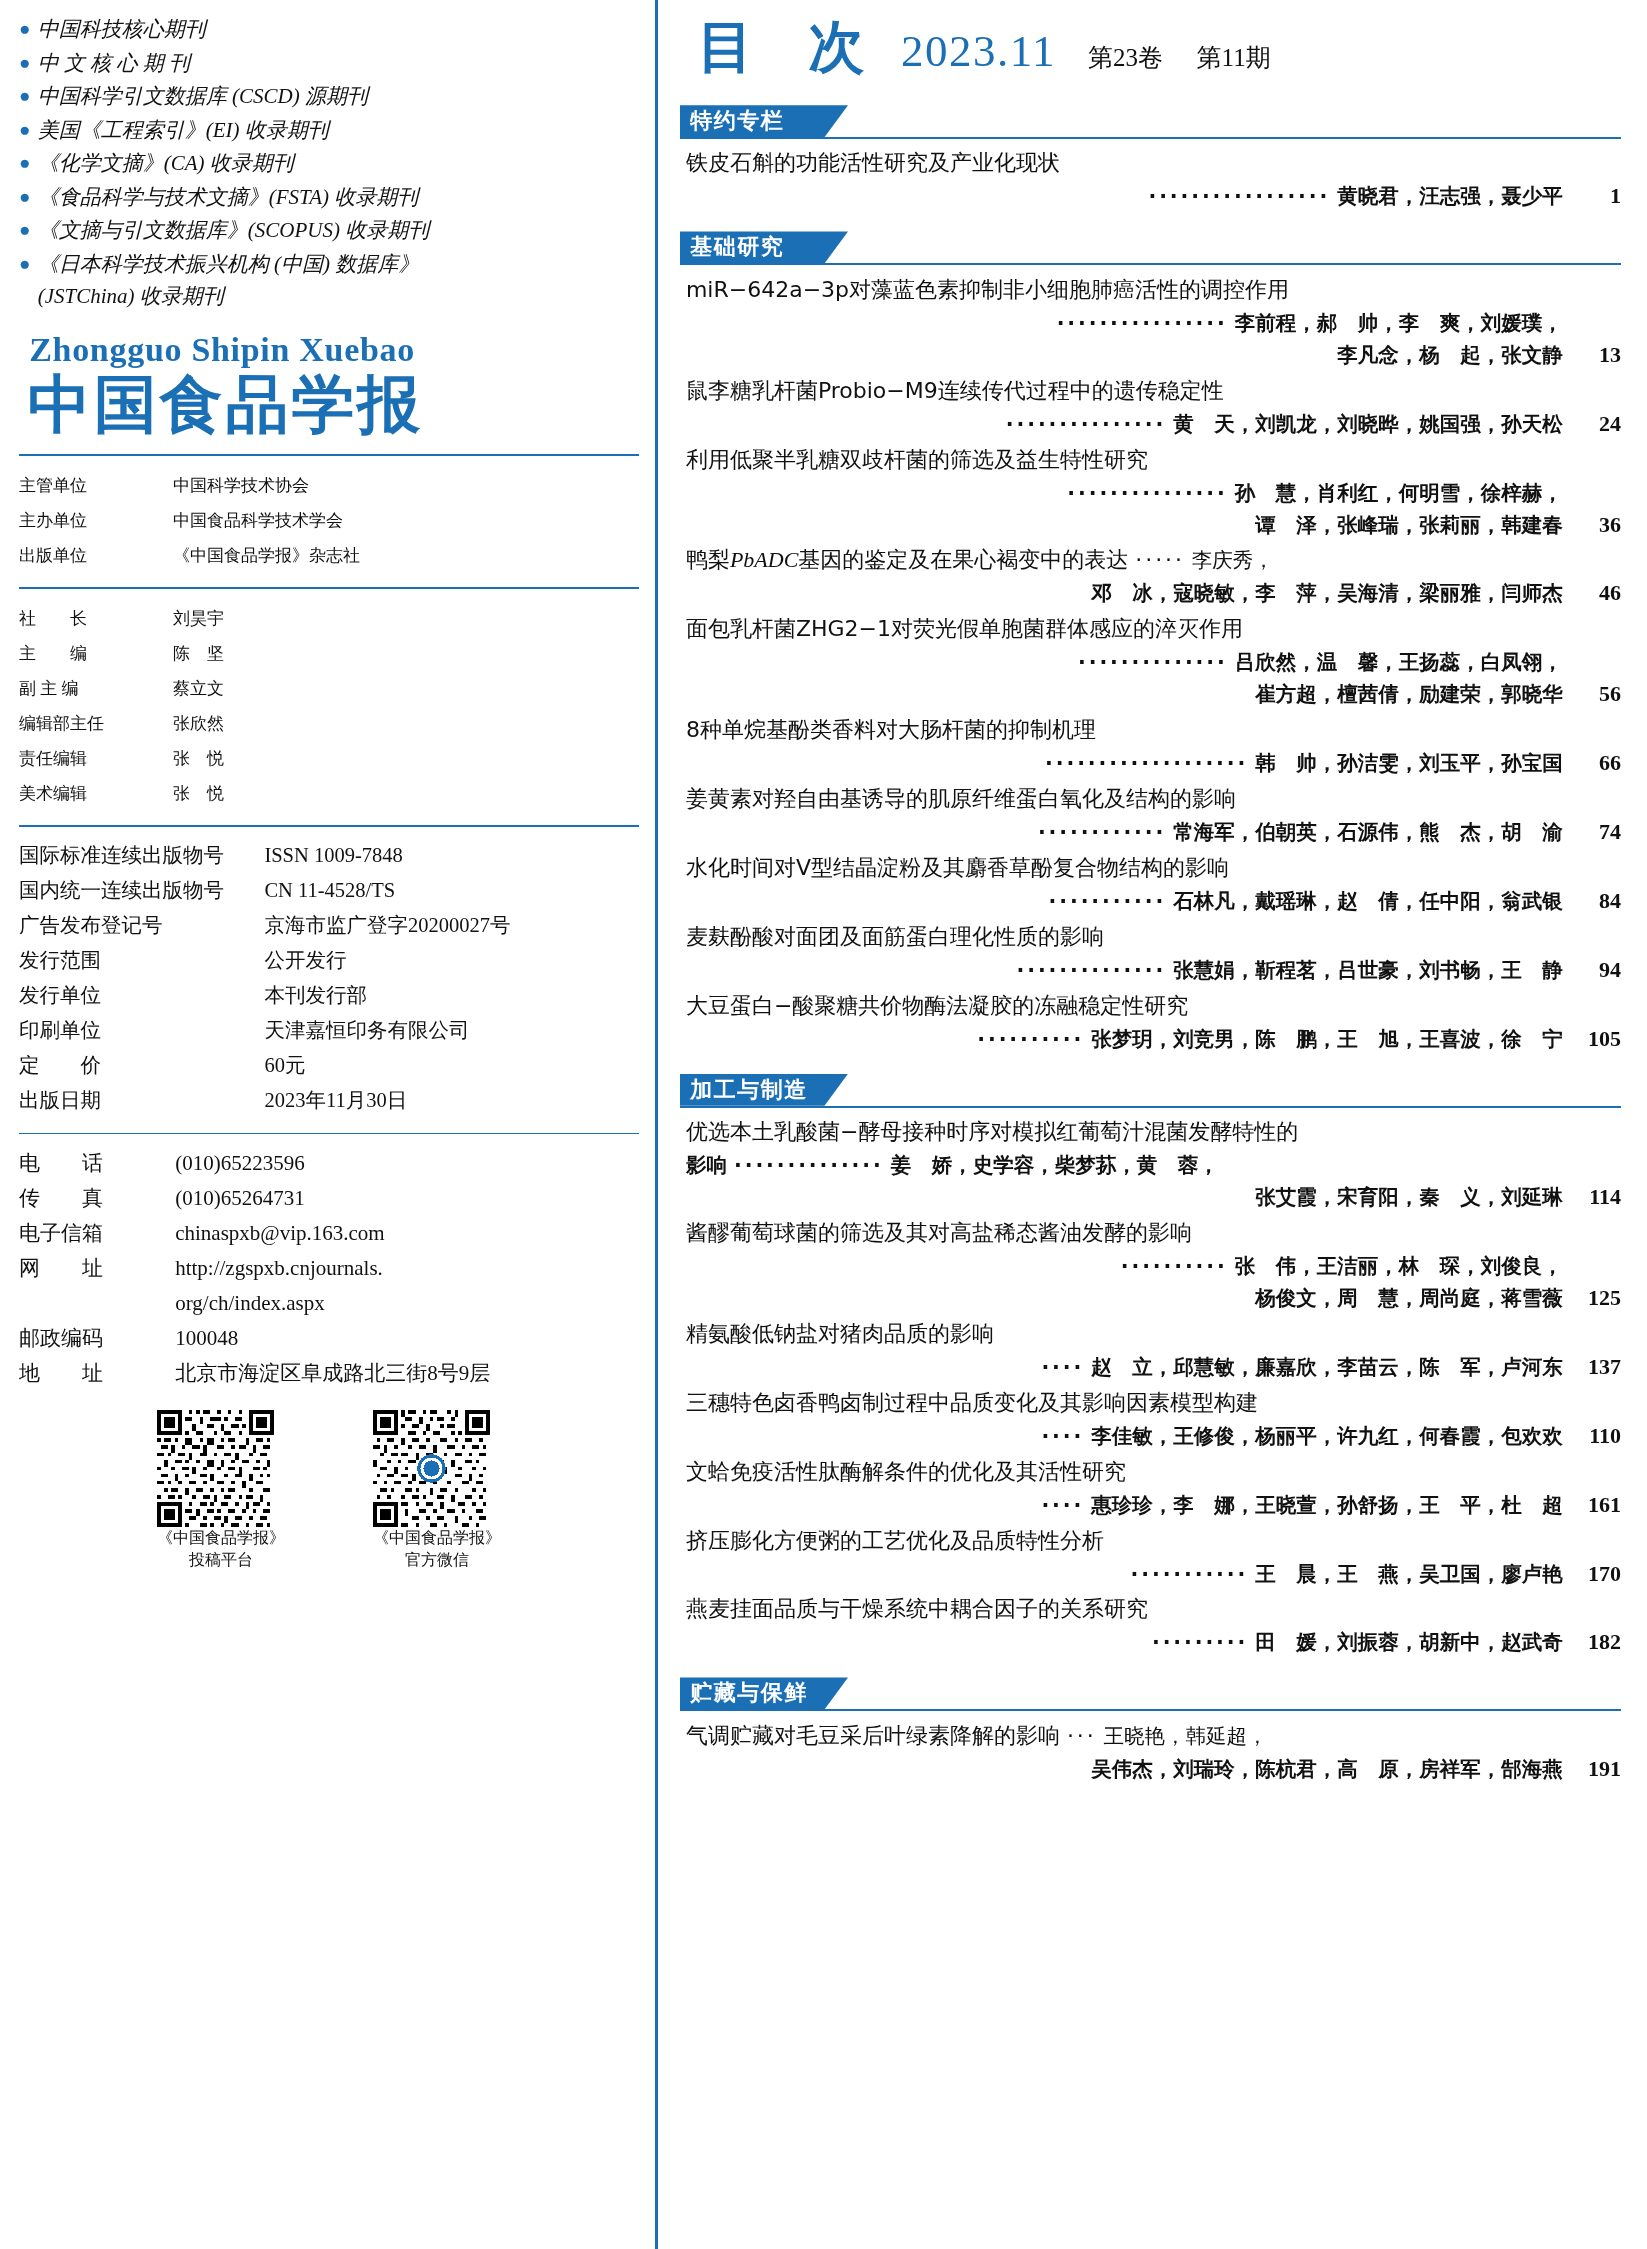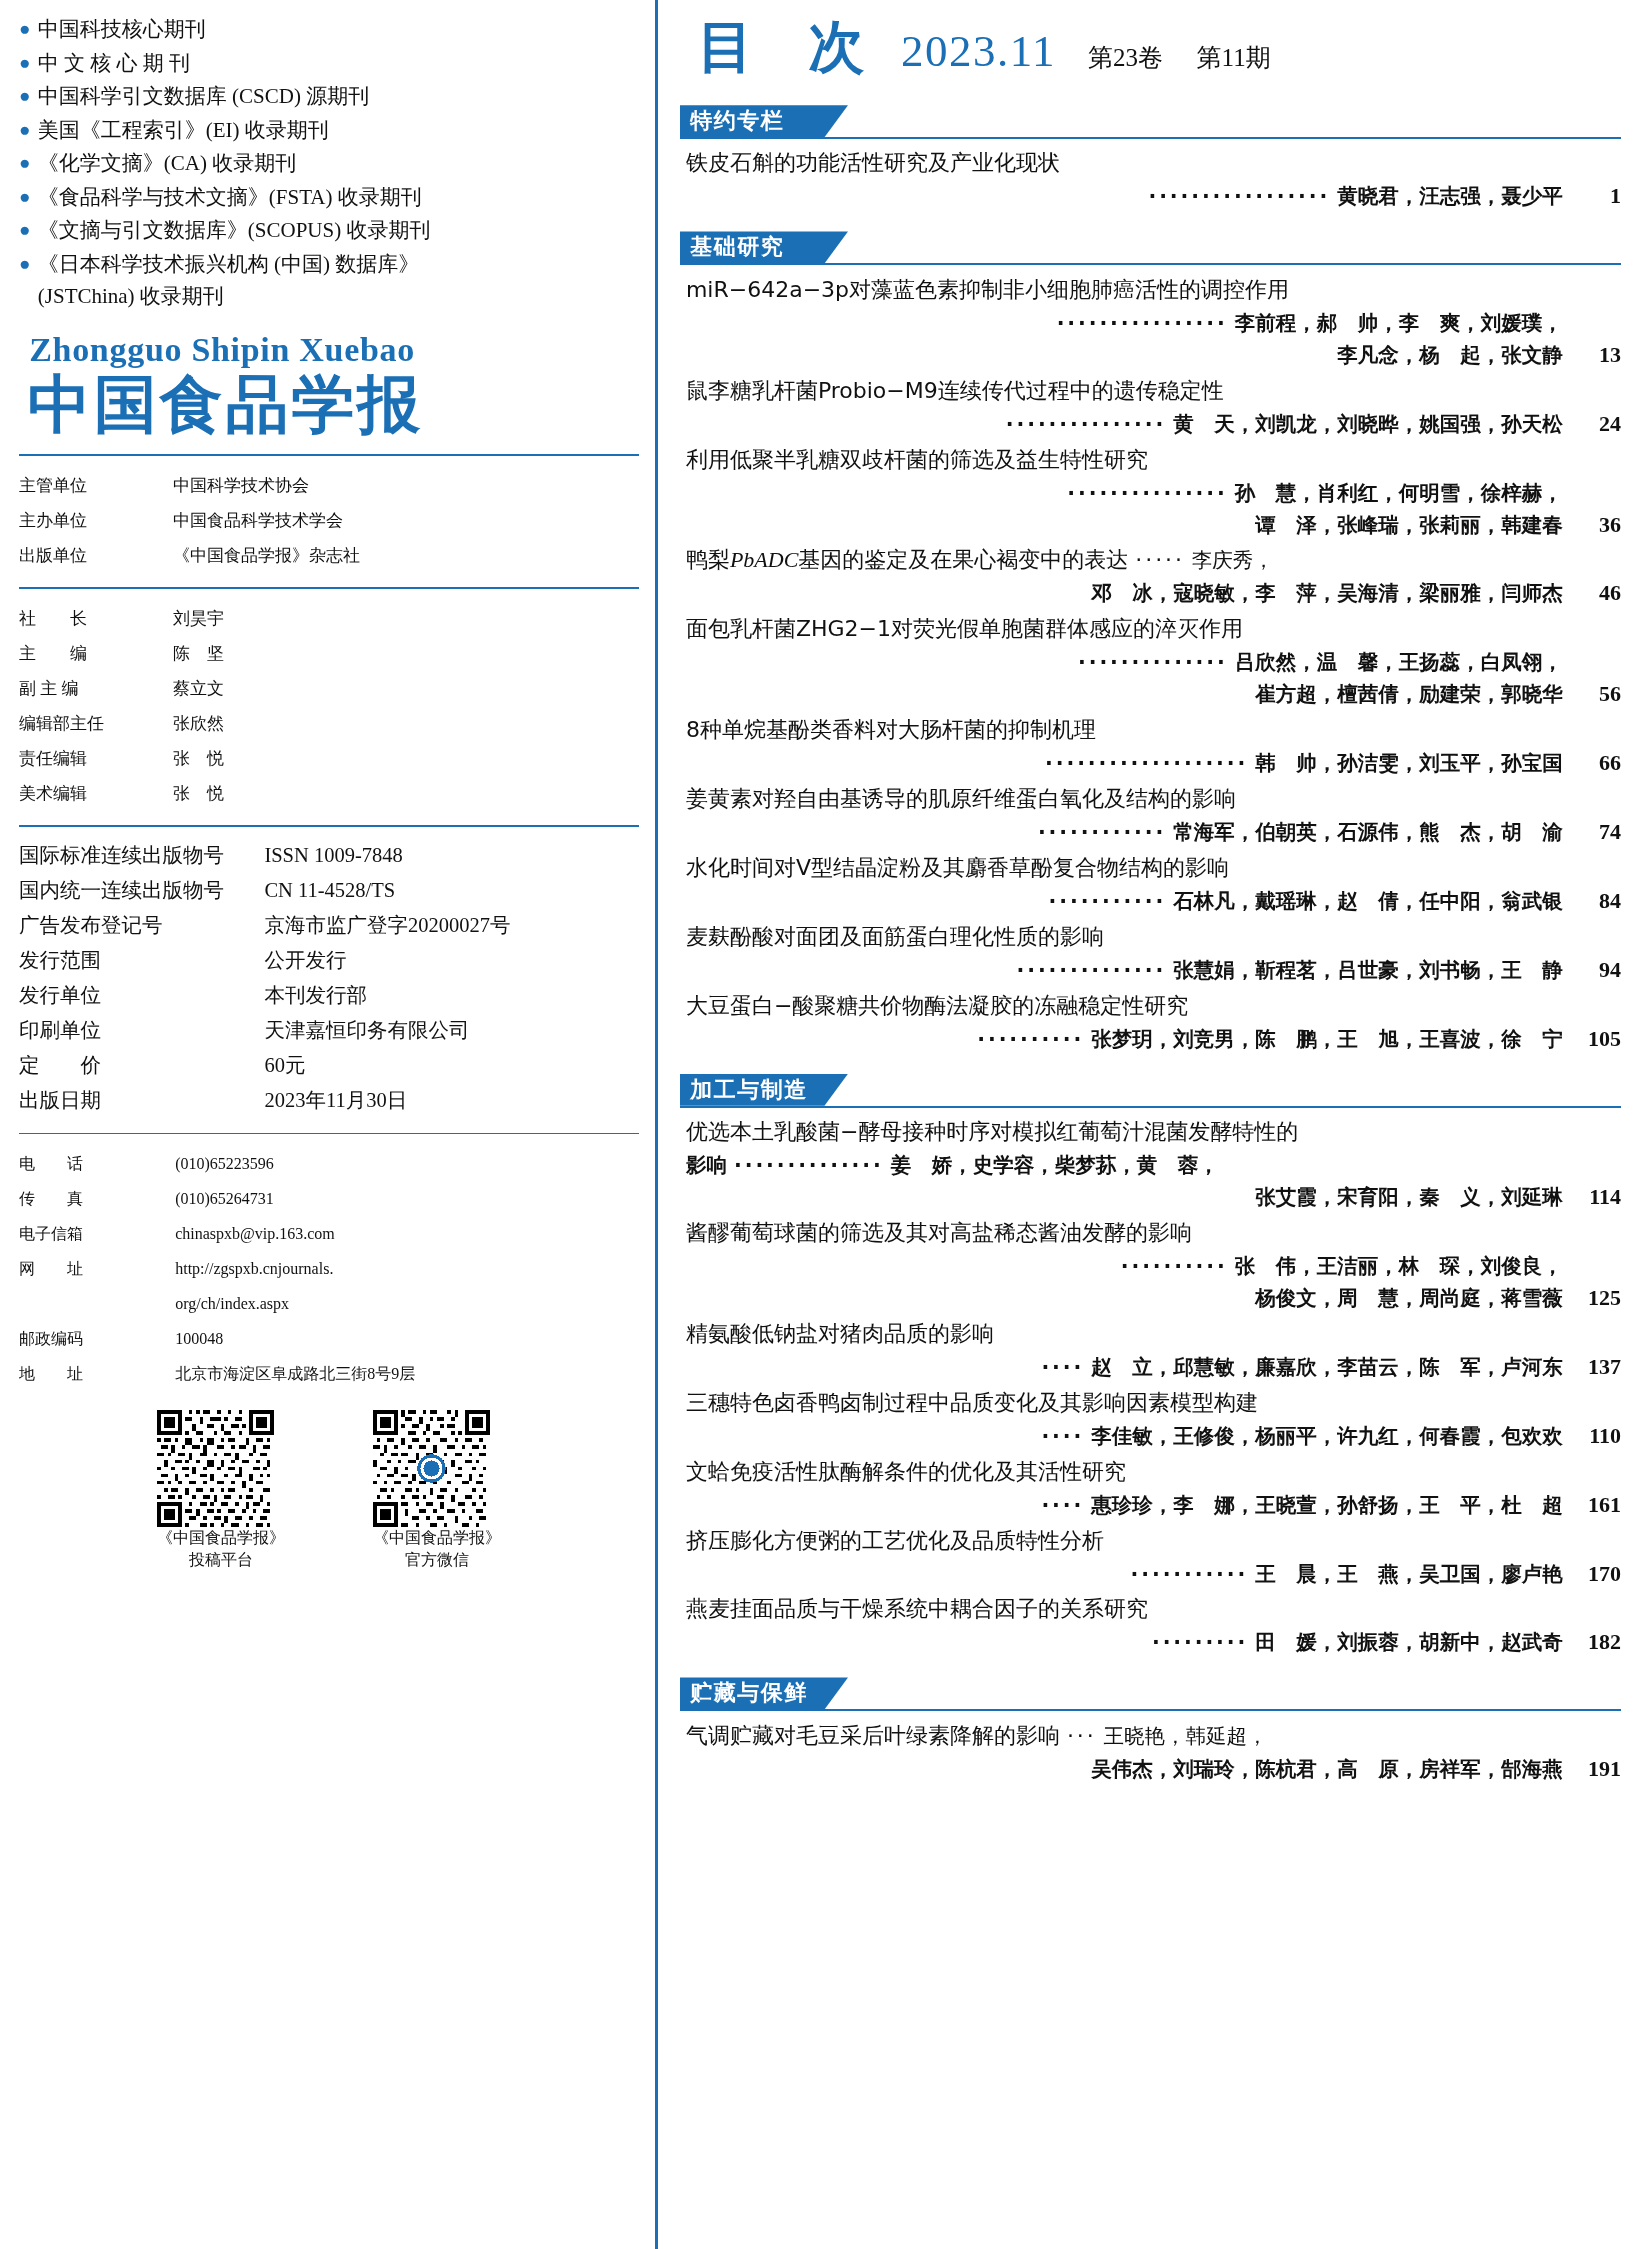--- a/index.html
+++ b/index.html
@@ -31,7 +31,7 @@
   .bullet{
     color:#1b6fb5;font-size:19px;line-height:32px;margin-right:7.3px;flex:0 0 auto;
   }
-  .idx-text{flex:1;}
+  .idx-text{flex:1;font-style:italic;}
   .idx-sub{display:block;}
 
   .pinyin{

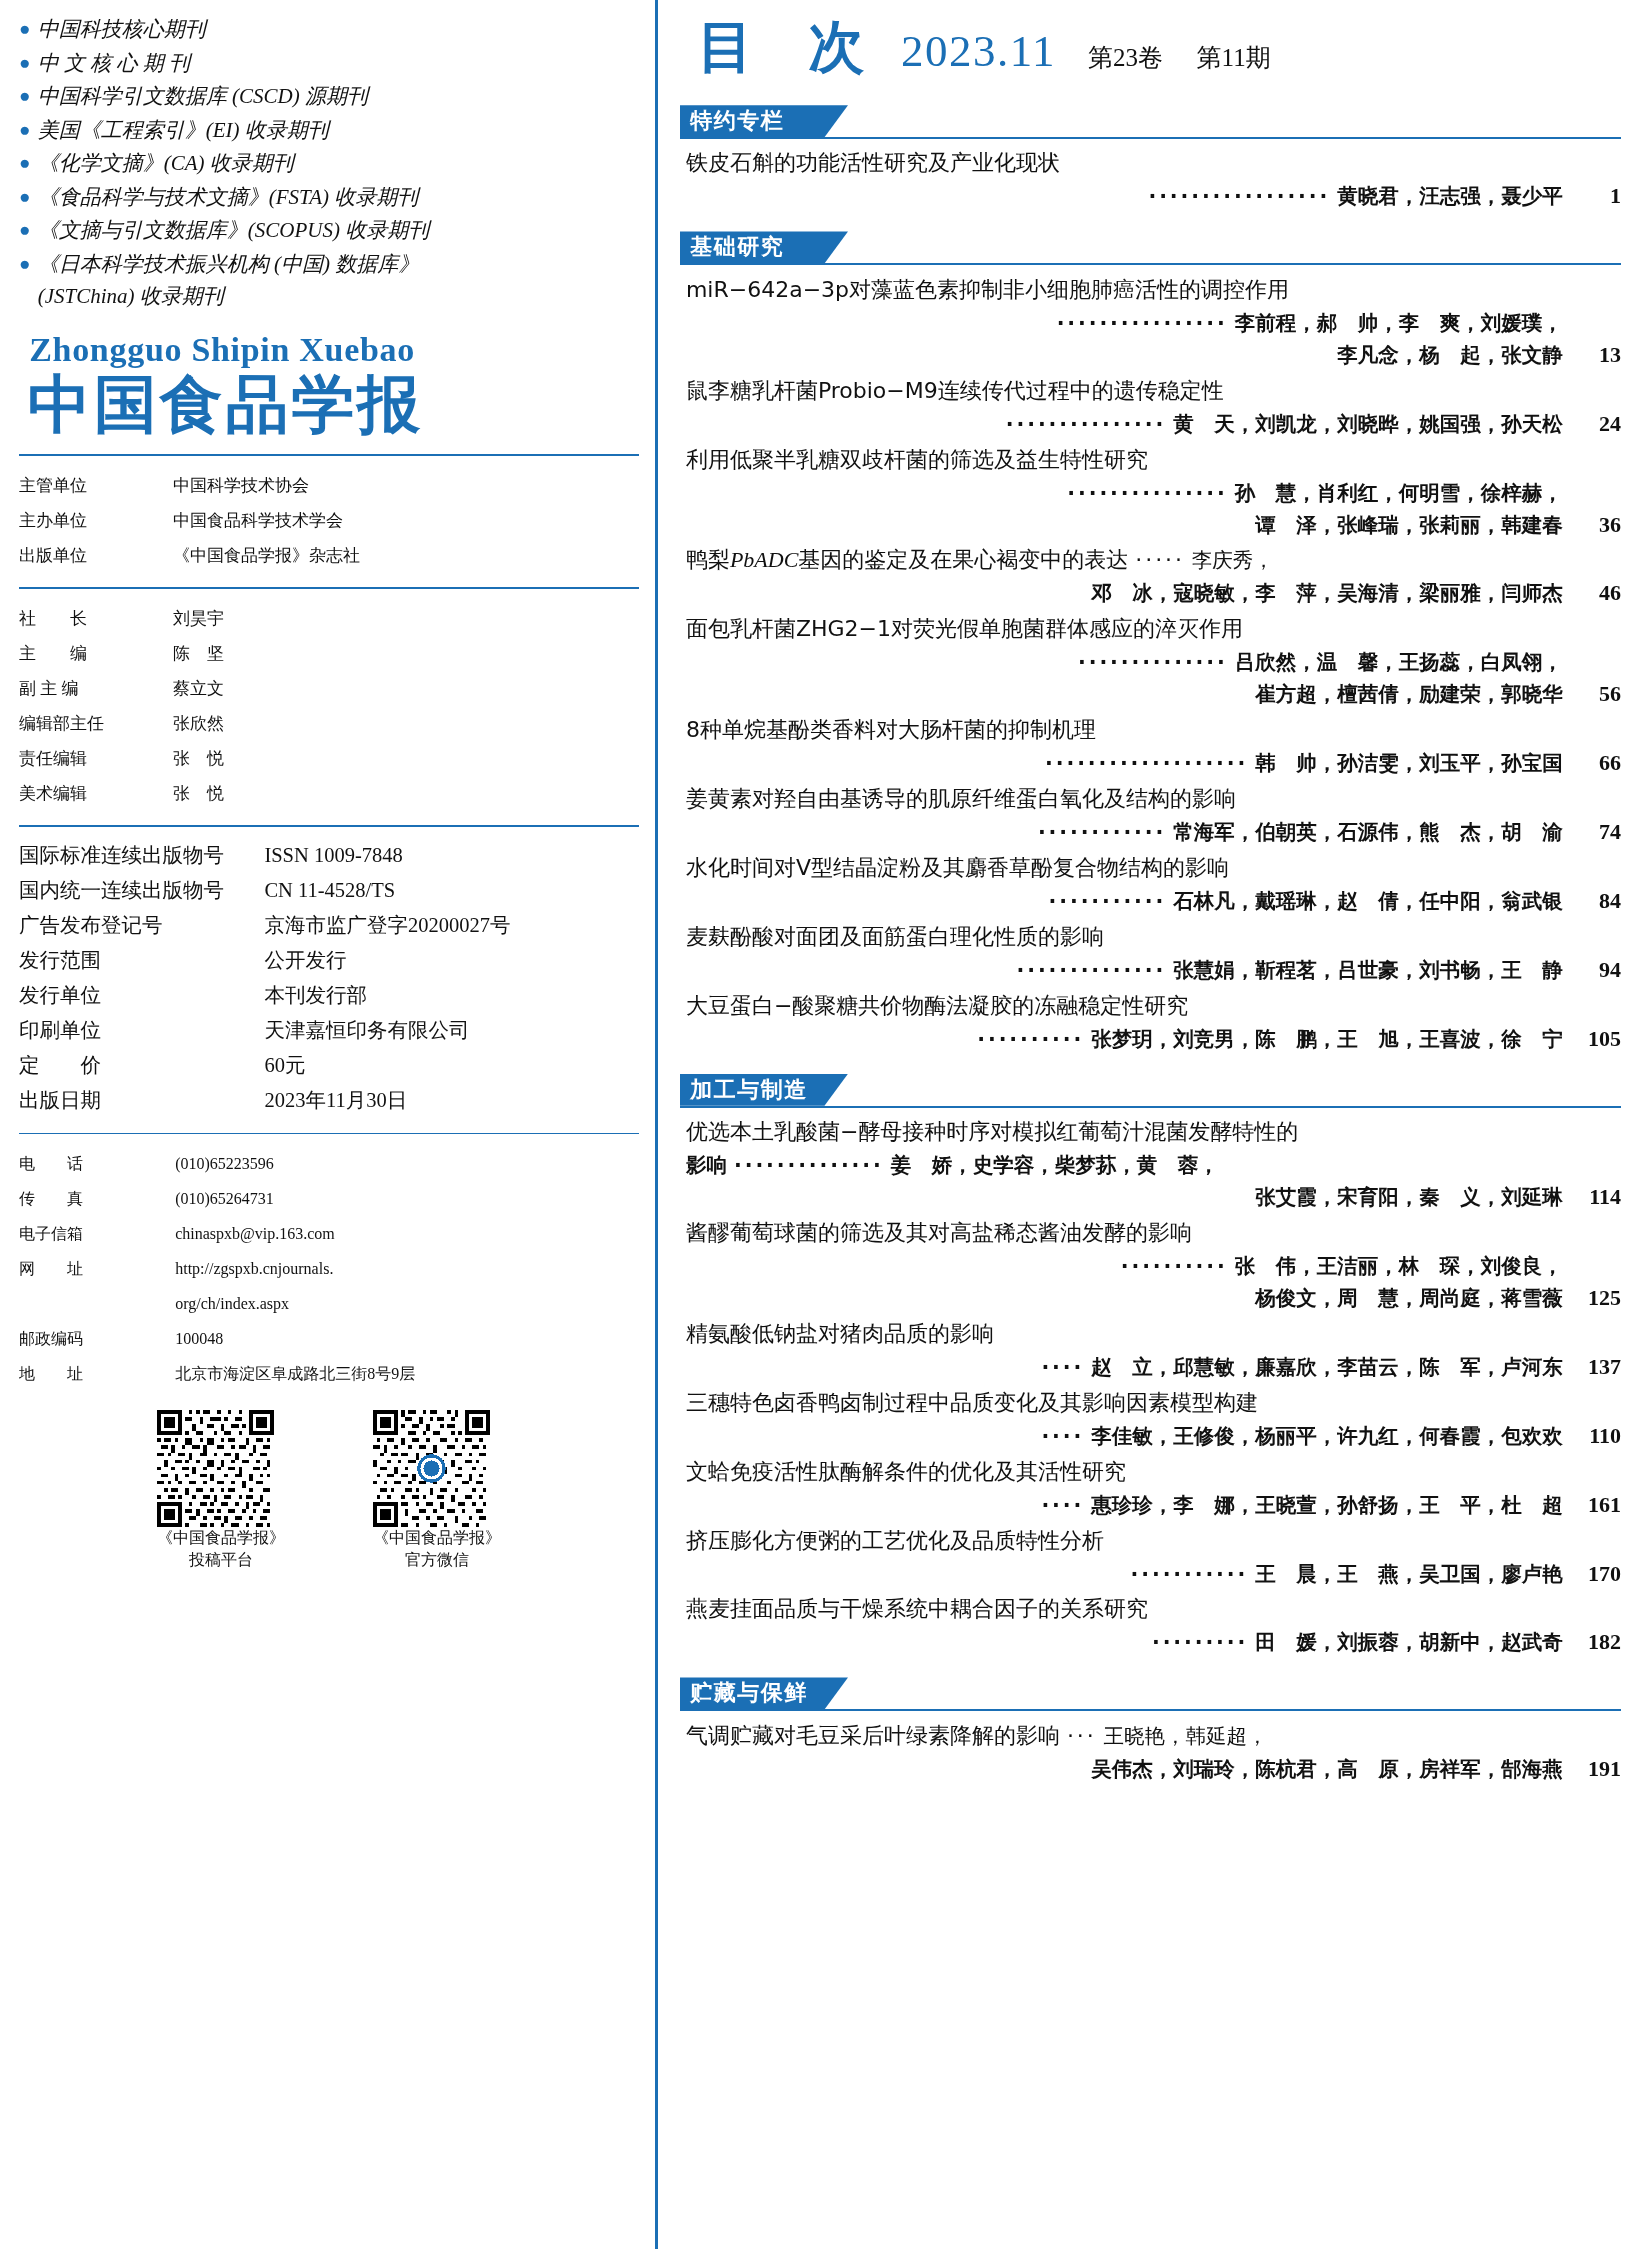--- a/index.html
+++ b/index.html
@@ -66,7 +66,7 @@
   table.meta2 td.lbl{width:241px;}
   table.meta2 td.val{padding-left:4.4px;}
 
-  table.meta3 td{font-size:16px;line-height:35px;}
+  table.meta3 td{font-size:21px;line-height:35px;}
   table.meta3 td.lbl{width:146px;}
   table.meta3 td.val{padding-left:10.2px;word-break:break-all;}
 

